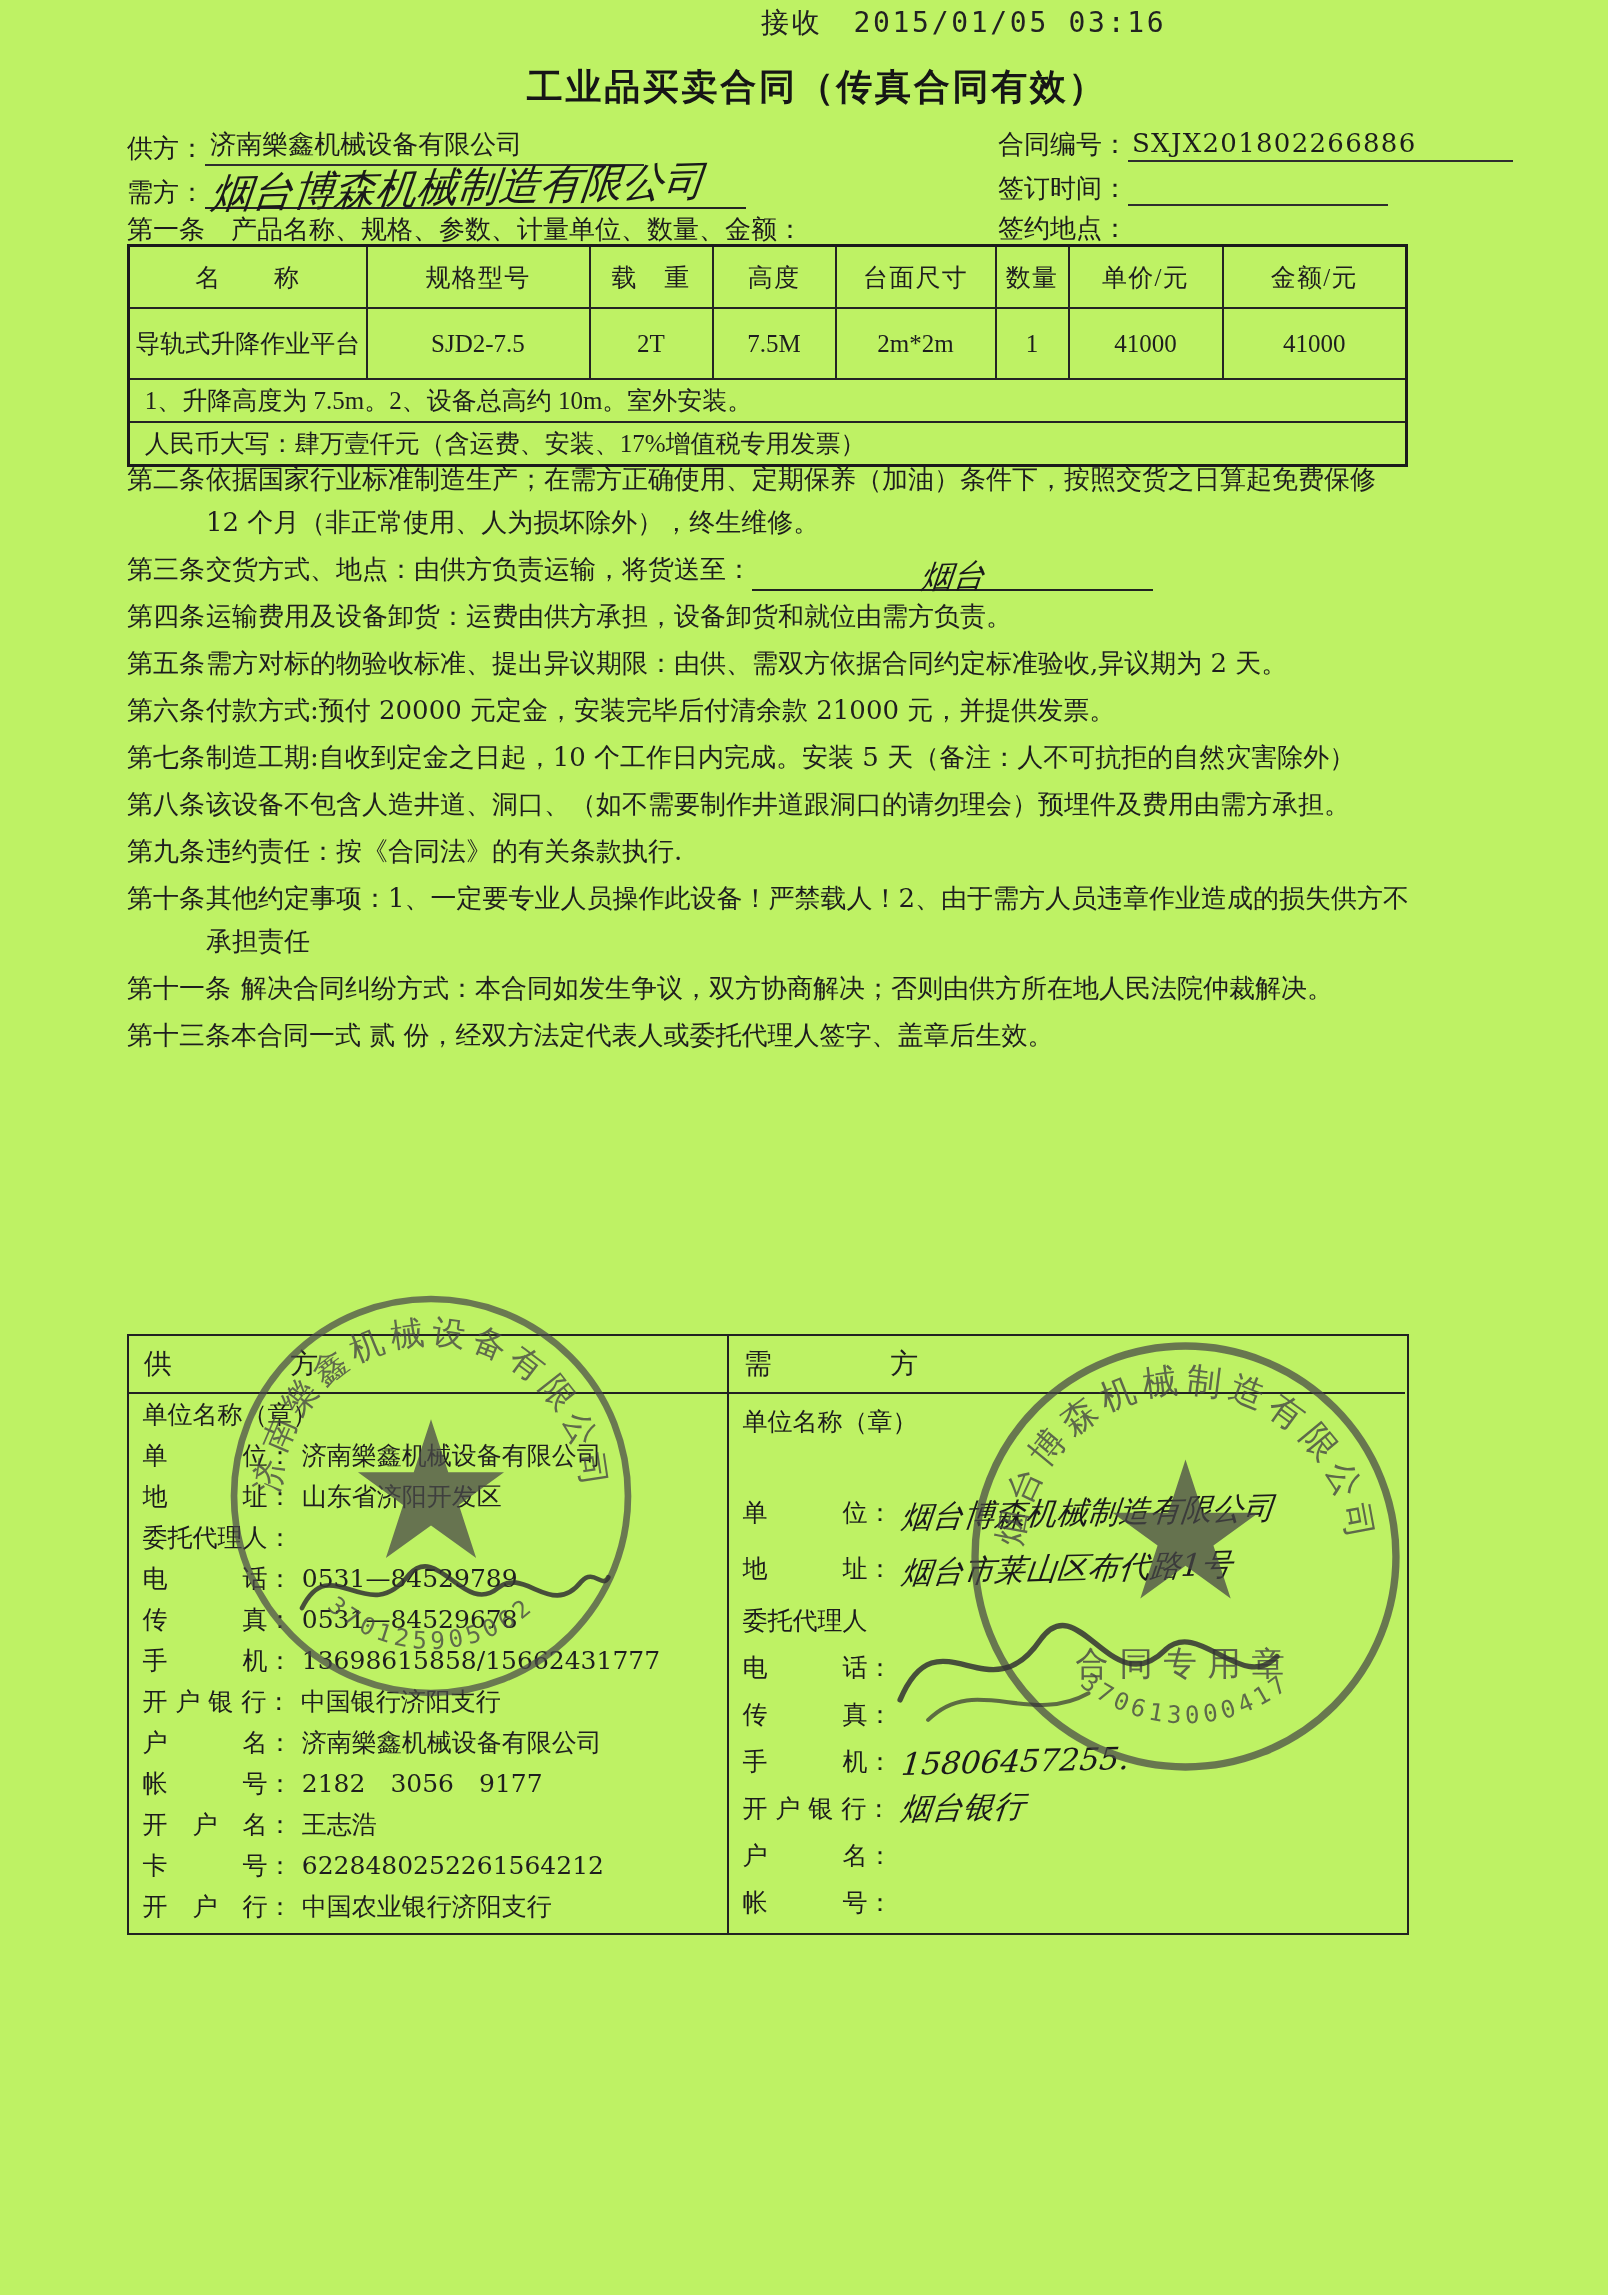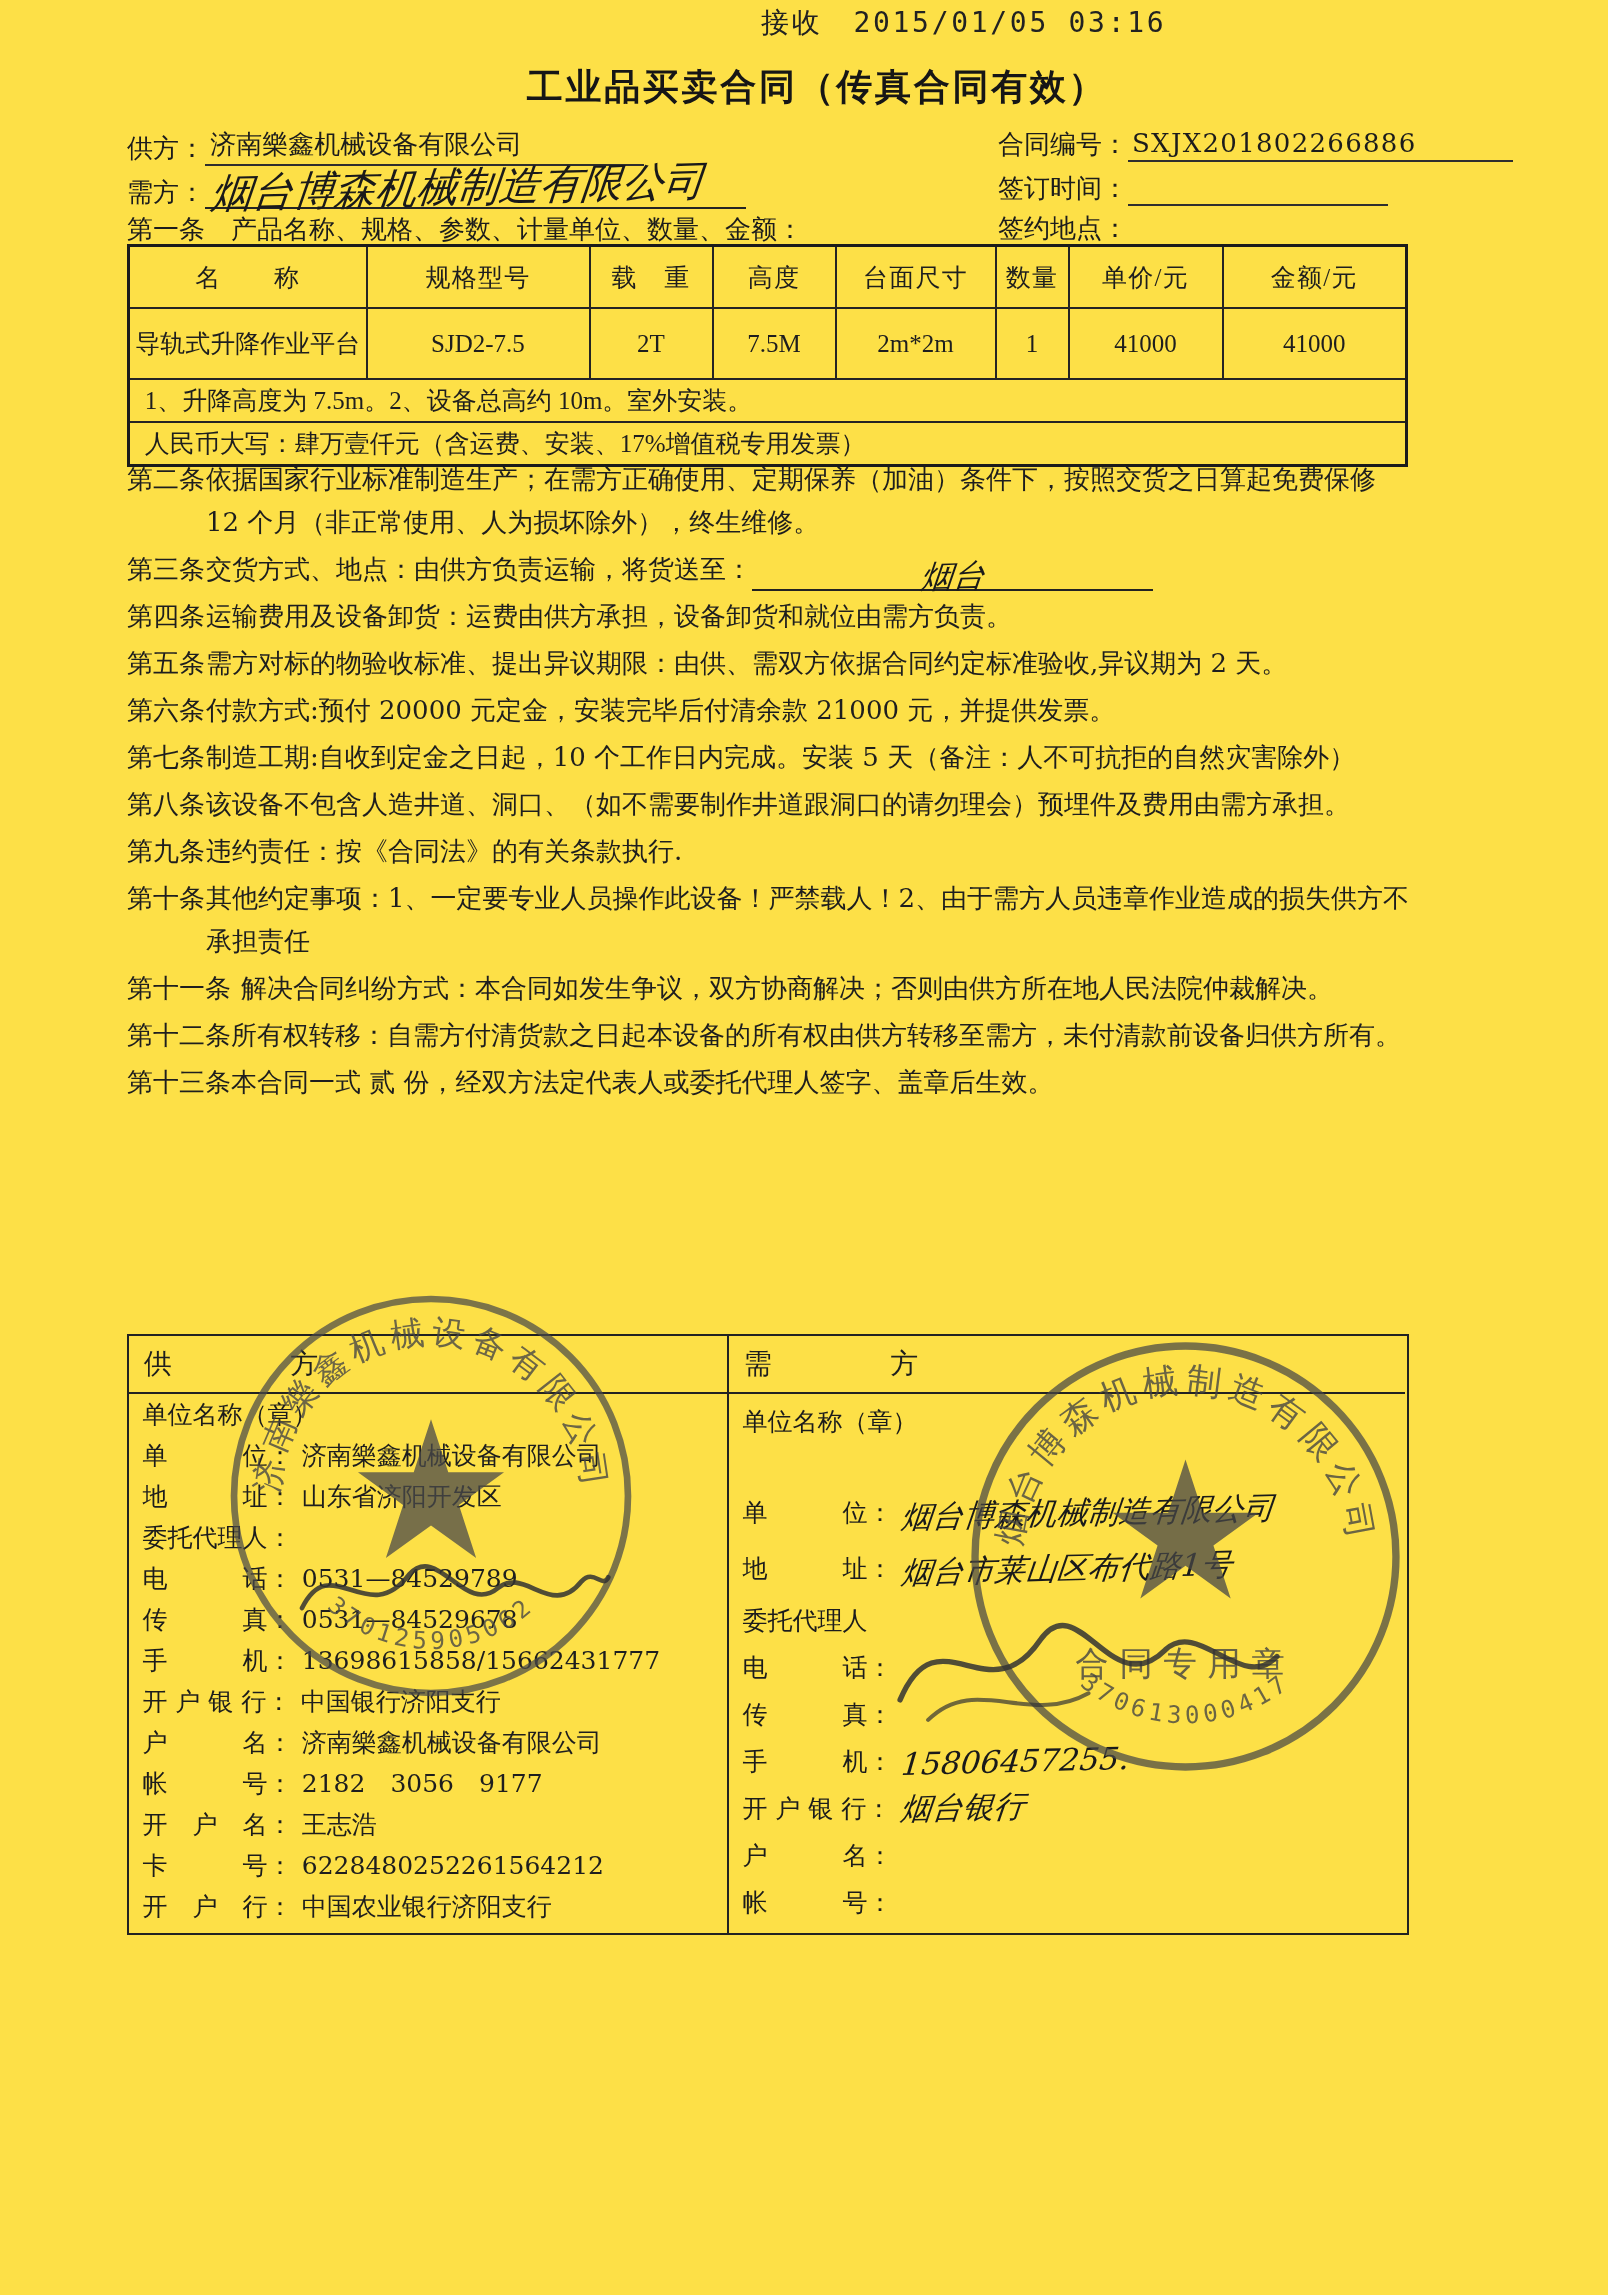--- a/index.html
+++ b/index.html
@@ -4,7 +4,7 @@
 <style>
   html,body{margin:0;padding:0;background:#e8e8e8;}
   .page{
-    position:relative;width:1609px;height:2295px;background:#fde047;
+    position:relative;width:1609px;height:2295px;background:#bef264;
     font-family:"DejaVu Serif","Liberation Serif",serif;color:#1e1e1e;overflow:hidden;
   }
   .abs{position:absolute;}

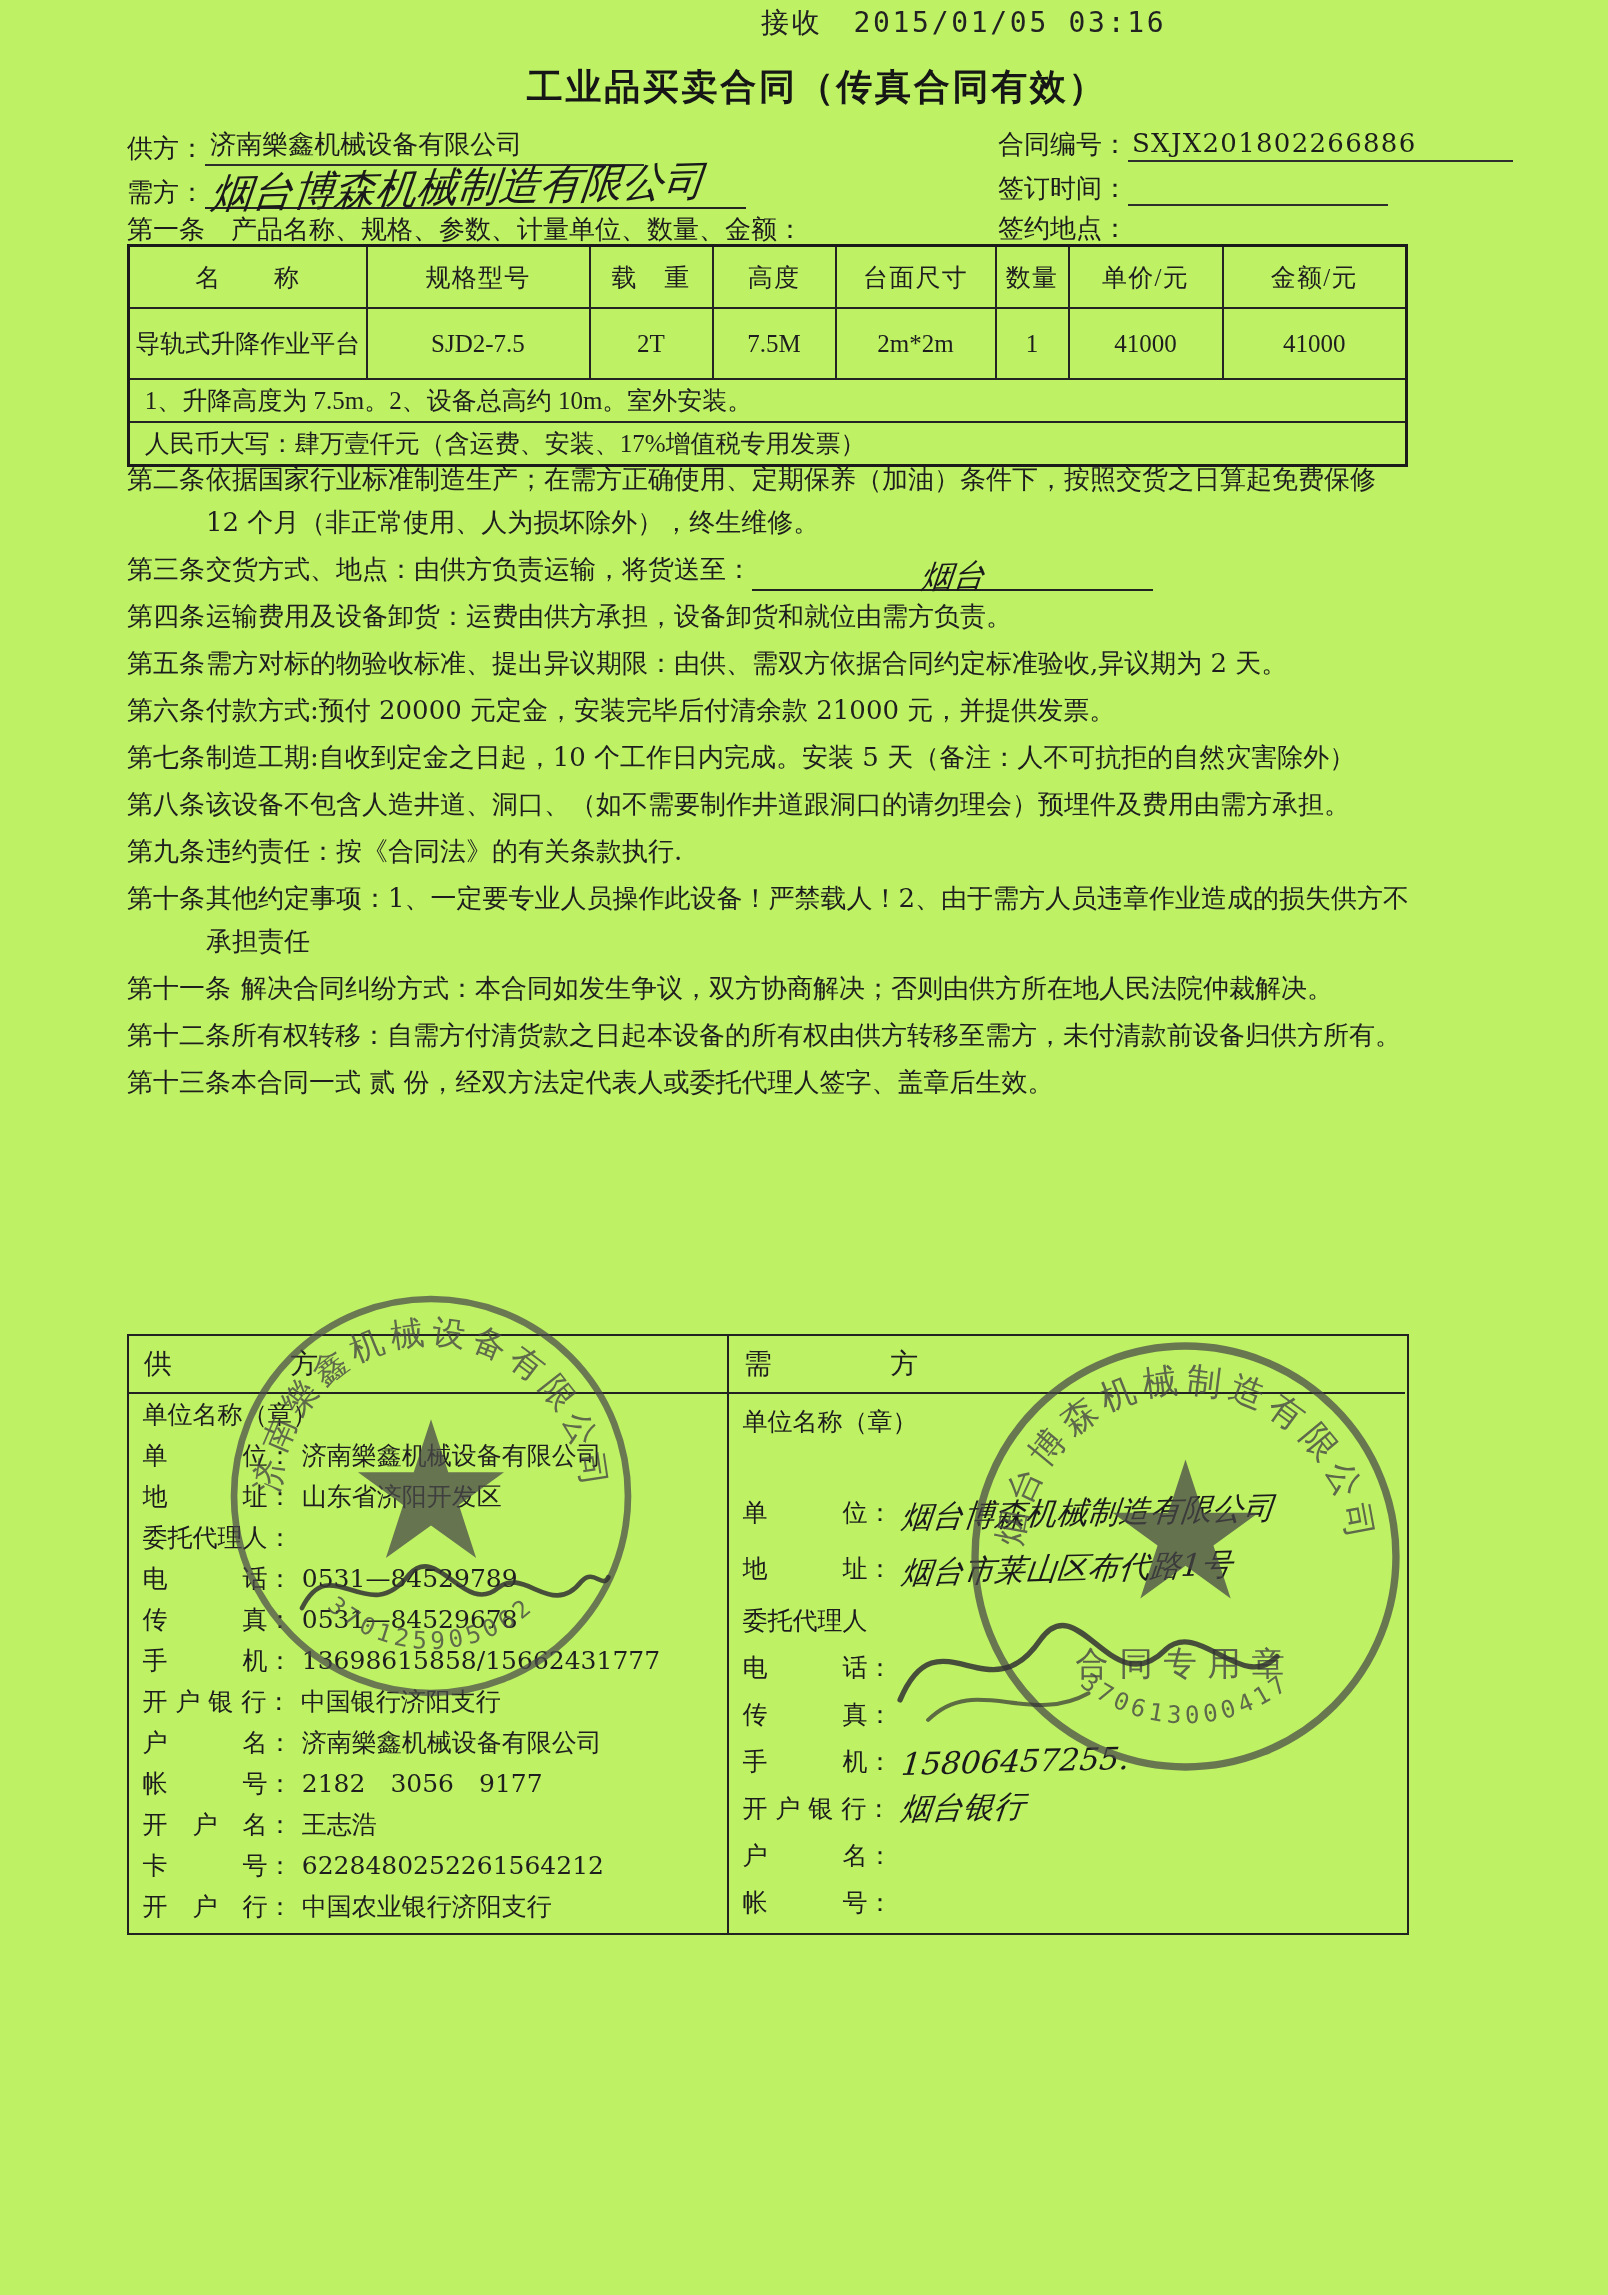--- a/index.html
+++ b/index.html
@@ -183,9 +183,6 @@
       <span class="f-no">第十一条</span><span>解决合同纠纷方式：本合同如发生争议，双方协商解决；否则由供方所在地人民法院仲裁解决。</span>
     </p>
     <p class="clause flow">
-      <span>第十二条所有权转移：</span><span>自需方付清货款之日起本设备的所有权由供方转移至需方，未付清款前设备归供方所有。</span>
-    </p>
-    <p class="clause flow">
       <span>第十三条</span><span>本合同一式 贰 份，经双方法定代表人或委托代理人签字、盖章后生效。</span>
     </p>
   </div>

